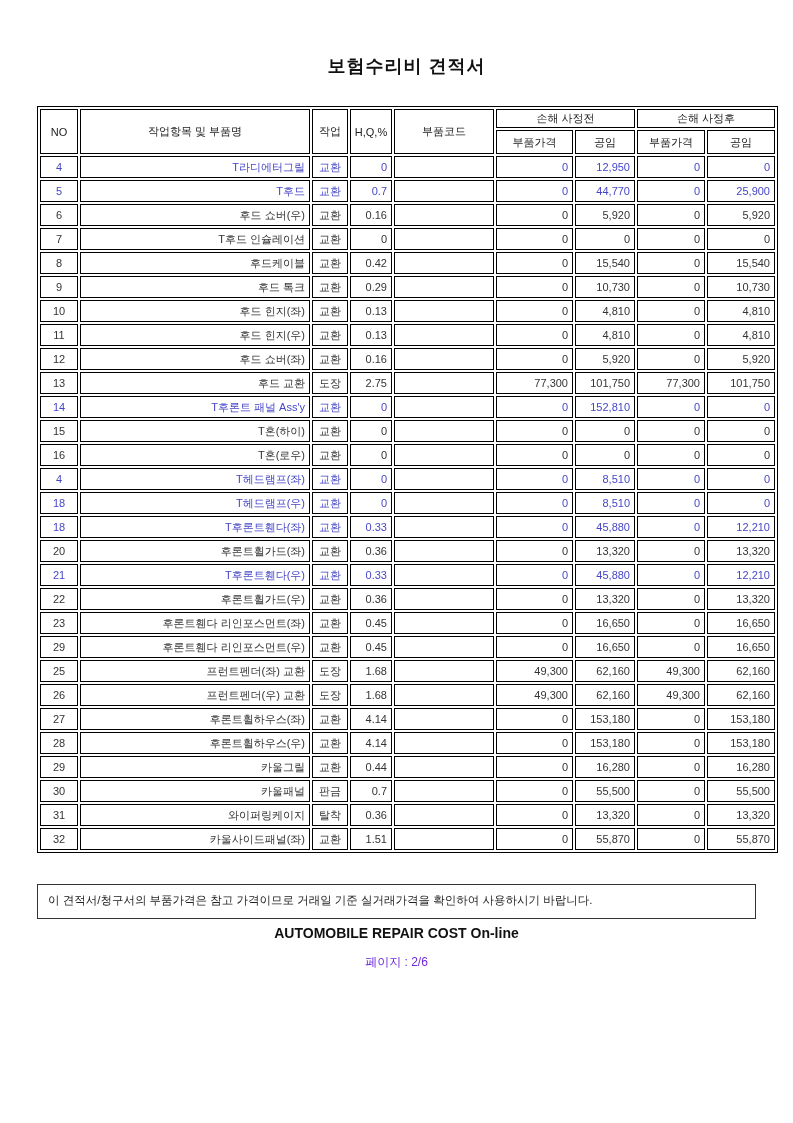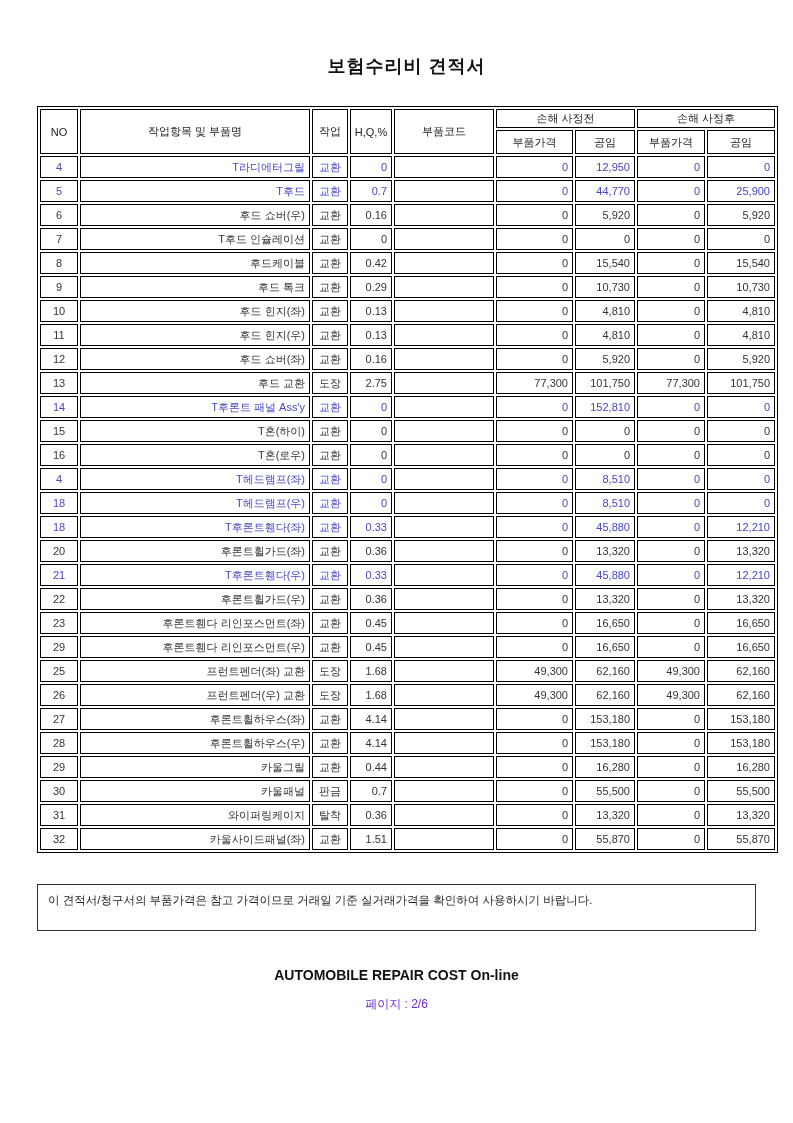--- a/index.html
+++ b/index.html
@@ -68,7 +68,7 @@
   .notice-box {
     margin: 31px 0 4px 37px;
     width: 719px;
-    height: 47px;
+    height: 35px;
     border: 1px solid #333333;
     padding: 8px 10px;
     font-size: 11.5px;

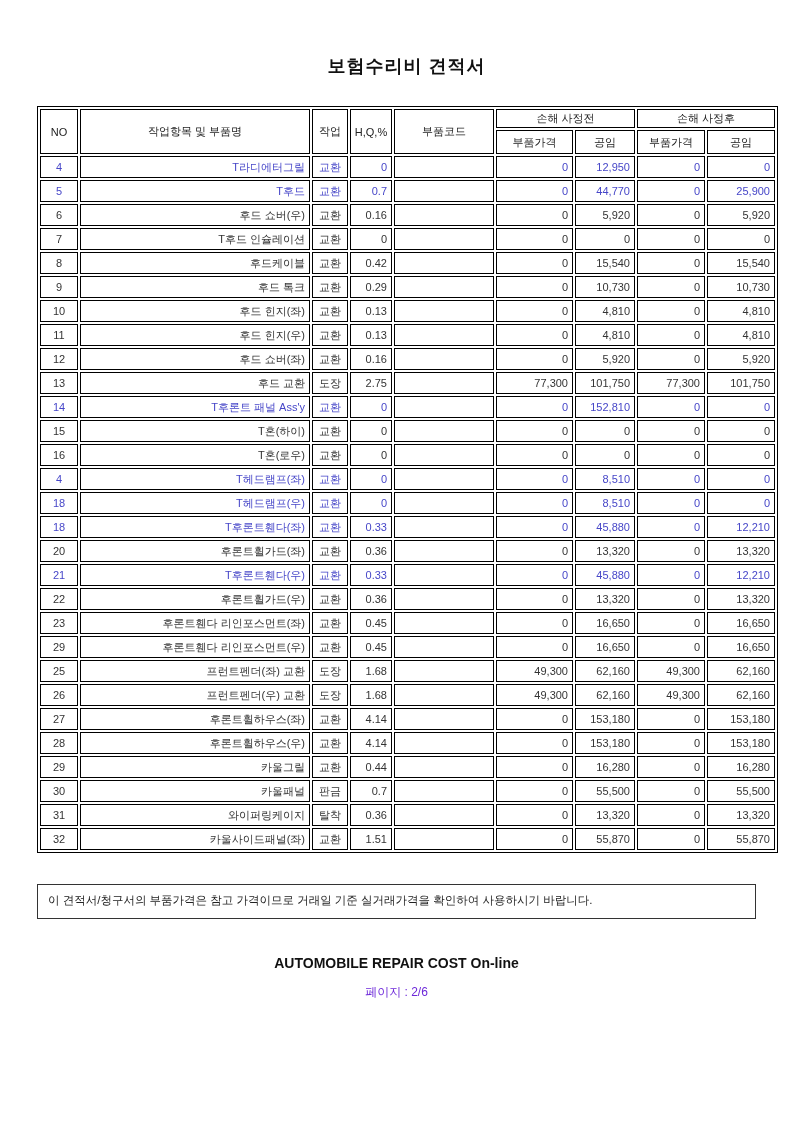--- a/index.html
+++ b/index.html
@@ -75,7 +75,7 @@
     color: #222222;
   }
   .footer-title {
-    margin-top: 36px;
+    margin-top: 6px;
     text-align: center;
     font-size: 14px;
     font-weight: bold;

